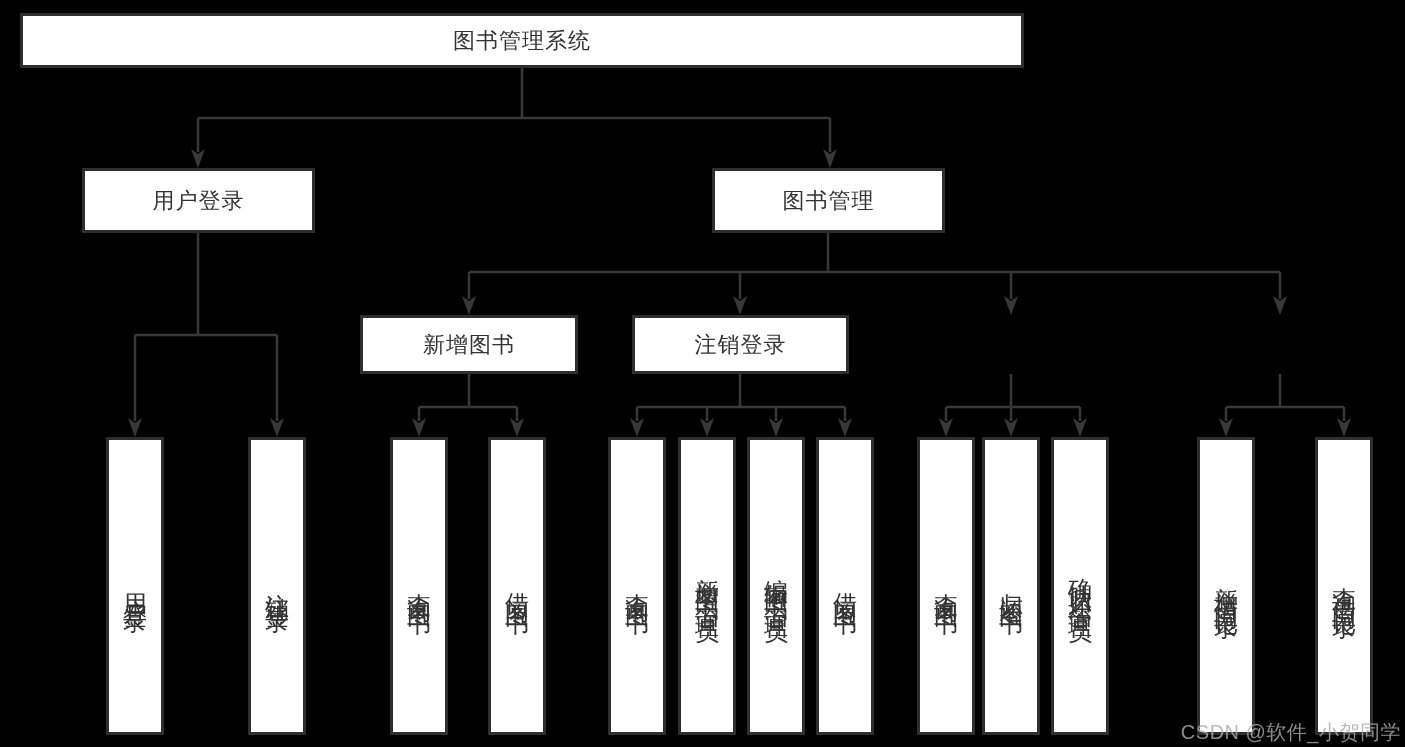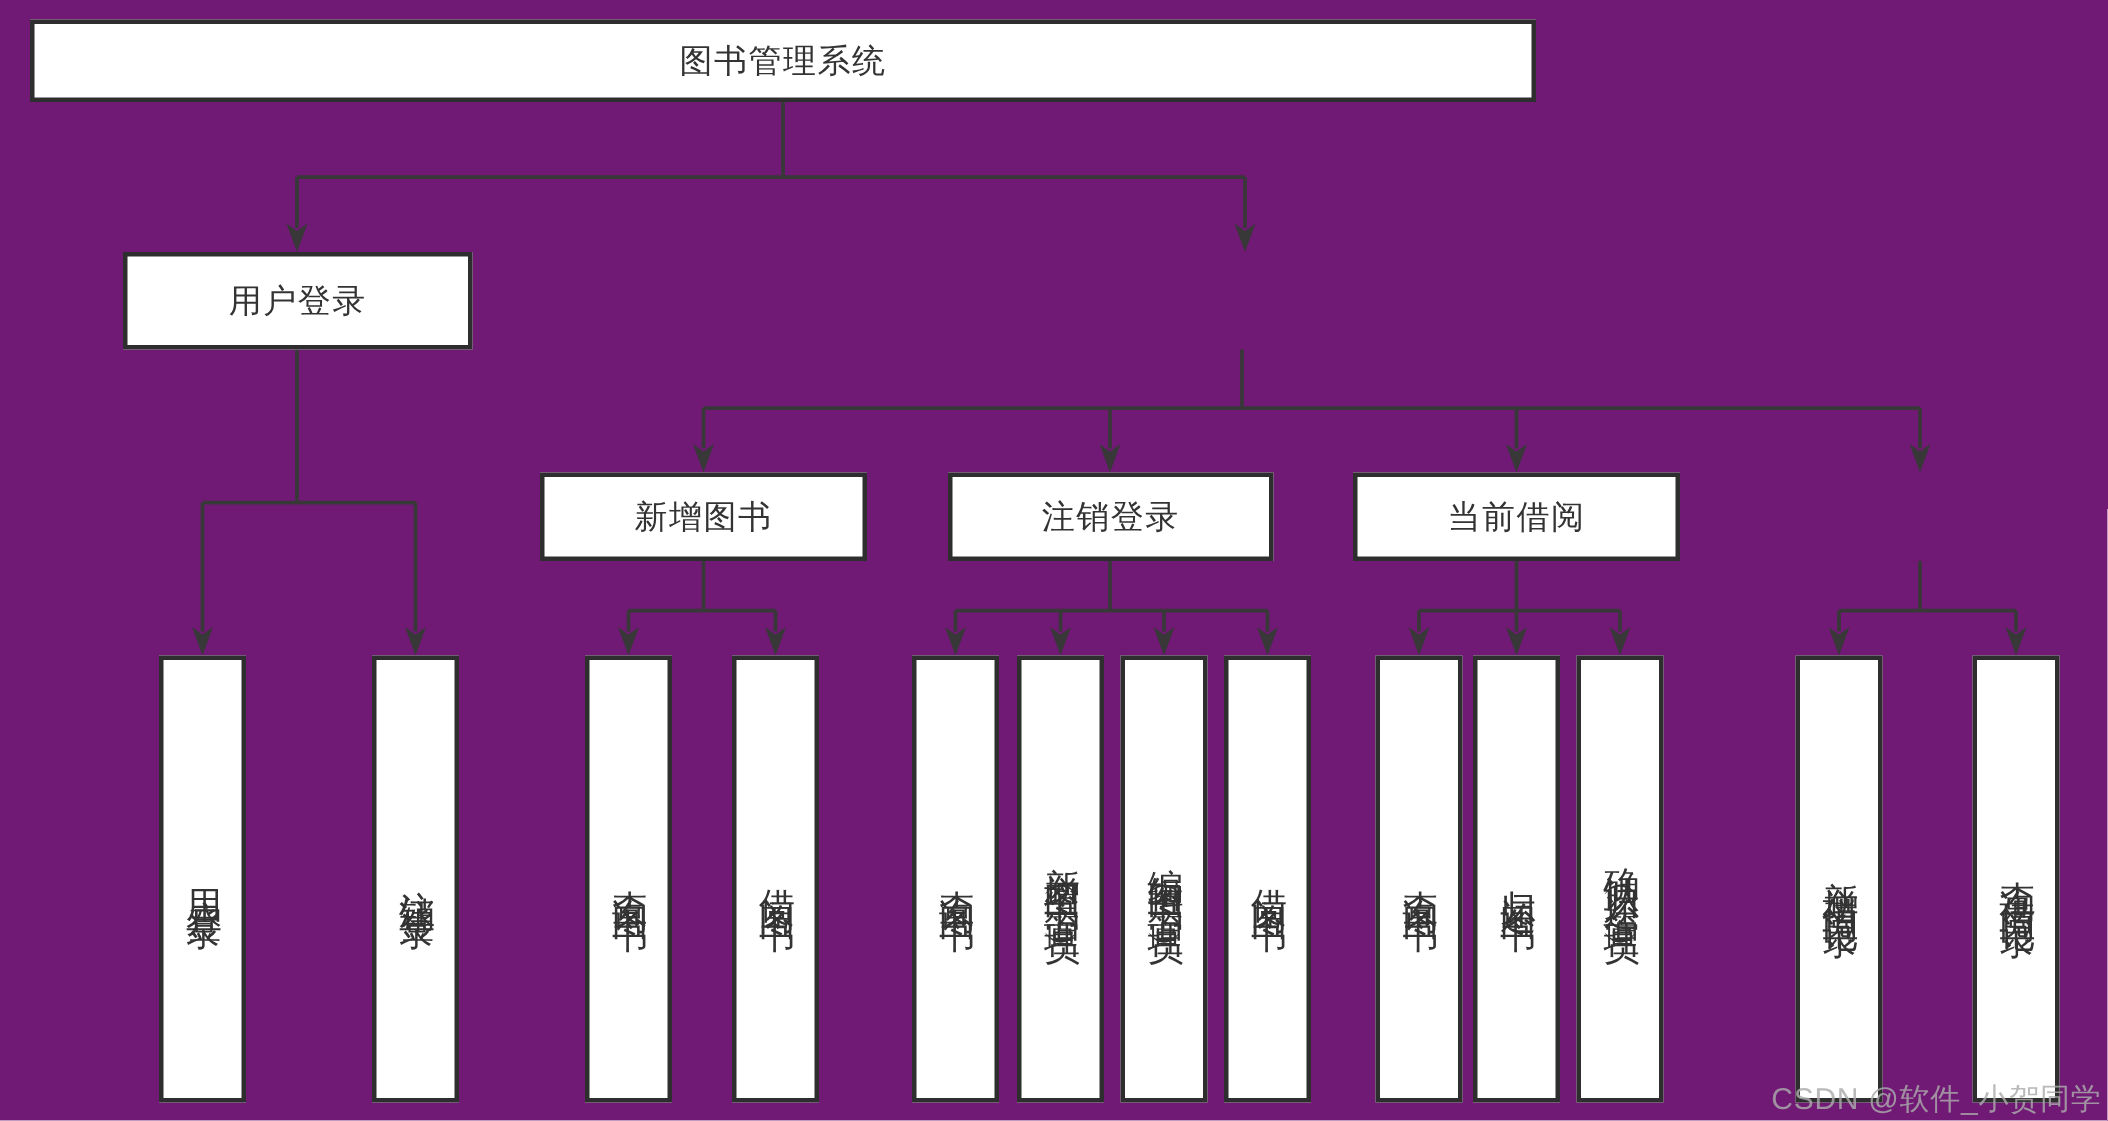--- a/index.html
+++ b/index.html
@@ -6,7 +6,7 @@
   #stage{
     position:relative;
     width:1405px;height:747px;
-    background:#701a75;
+    background:#000000;
     font-family:"Liberation Sans","DejaVu Sans",sans-serif;
     overflow:hidden;
   }

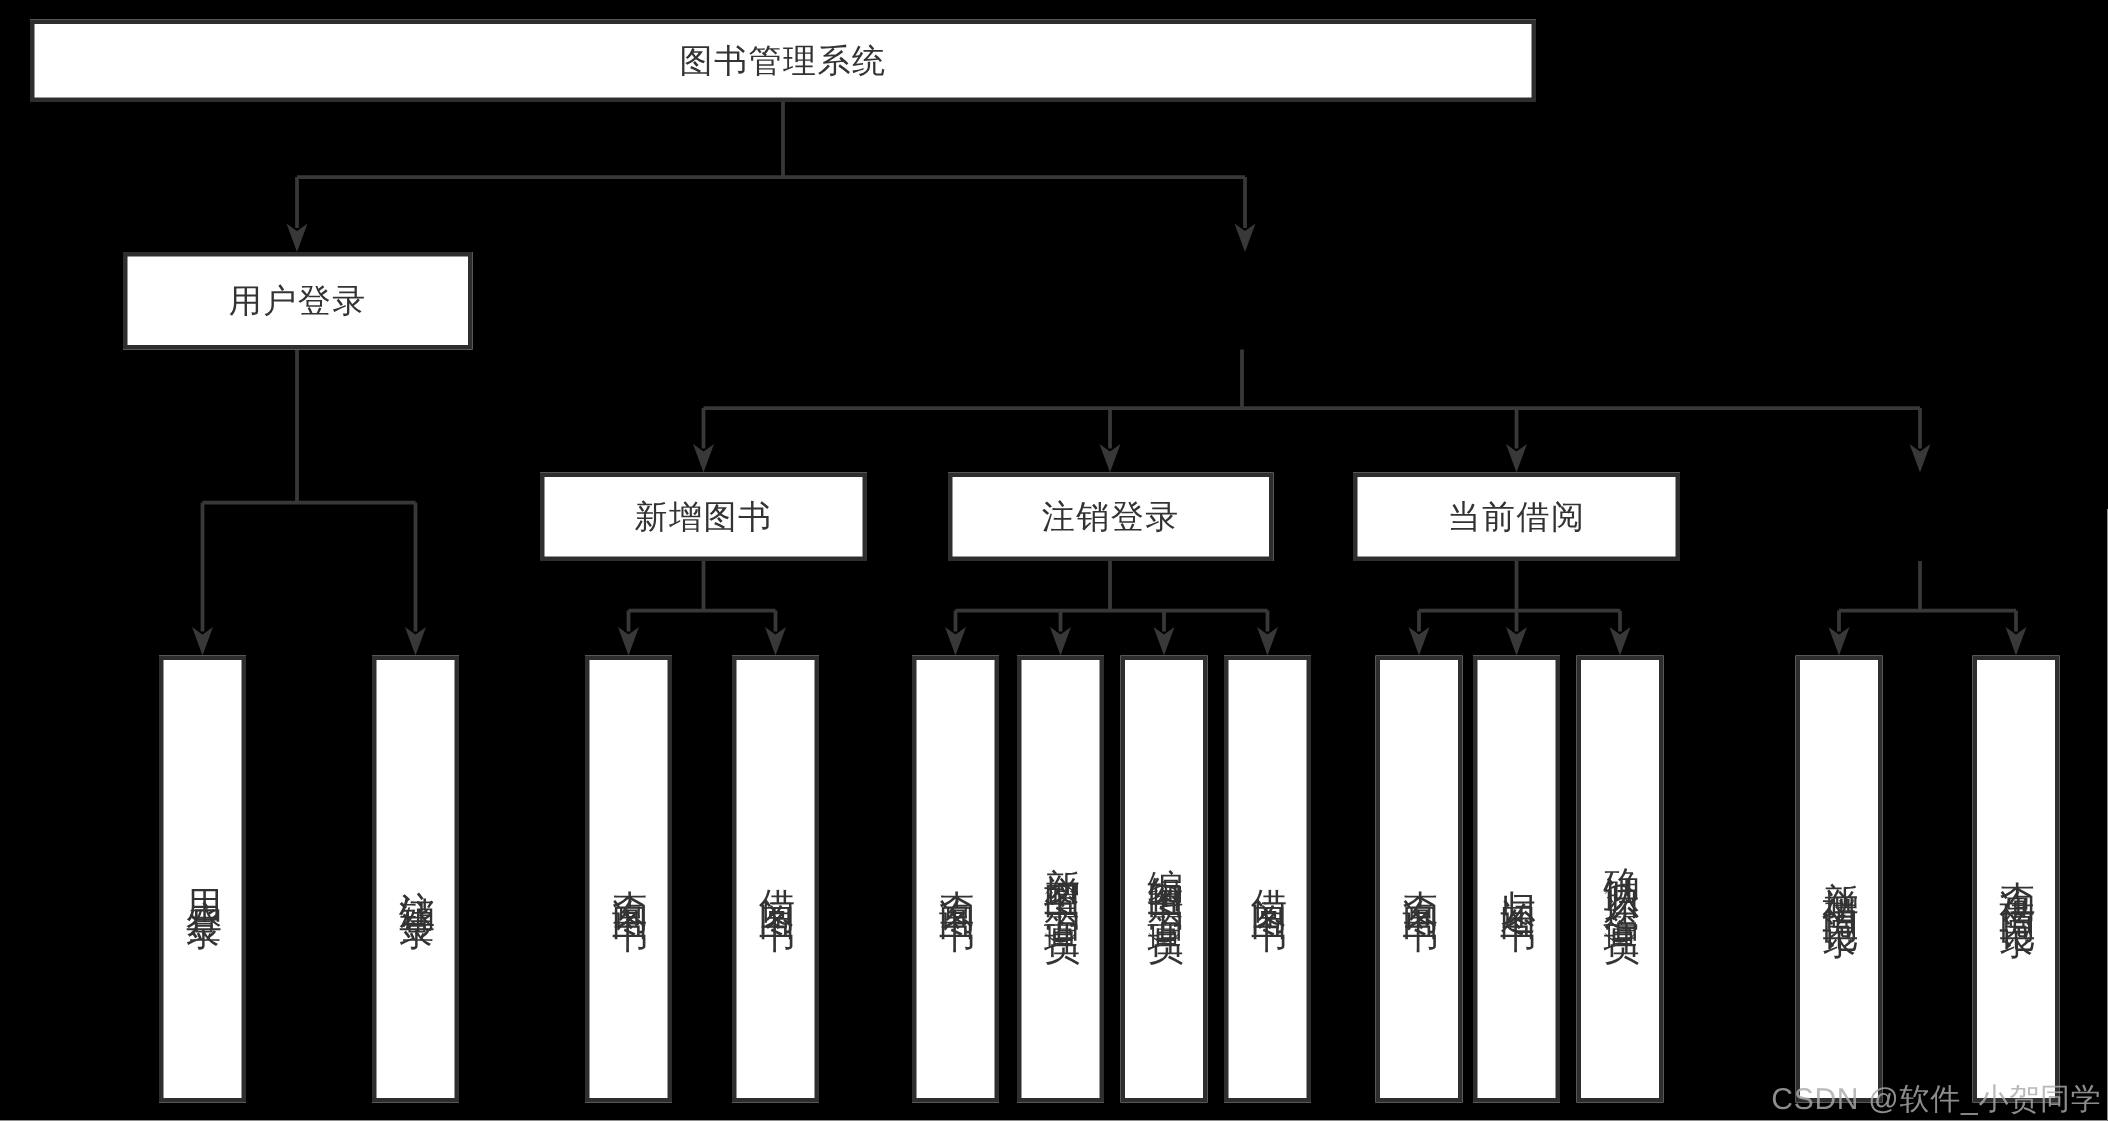--- a/index.html
+++ b/index.html
@@ -137,6 +137,9 @@
   <div class="box" id="n-user-login">
     <span class="hlabel">用户登录</span>
   </div>
+  <div class="box" id="n-book-mgmt">
+    <span class="hlabel">图书管理</span>
+  </div>
 
   <div class="box" id="n-new-book">
     <span class="hlabel">新增图书</span>

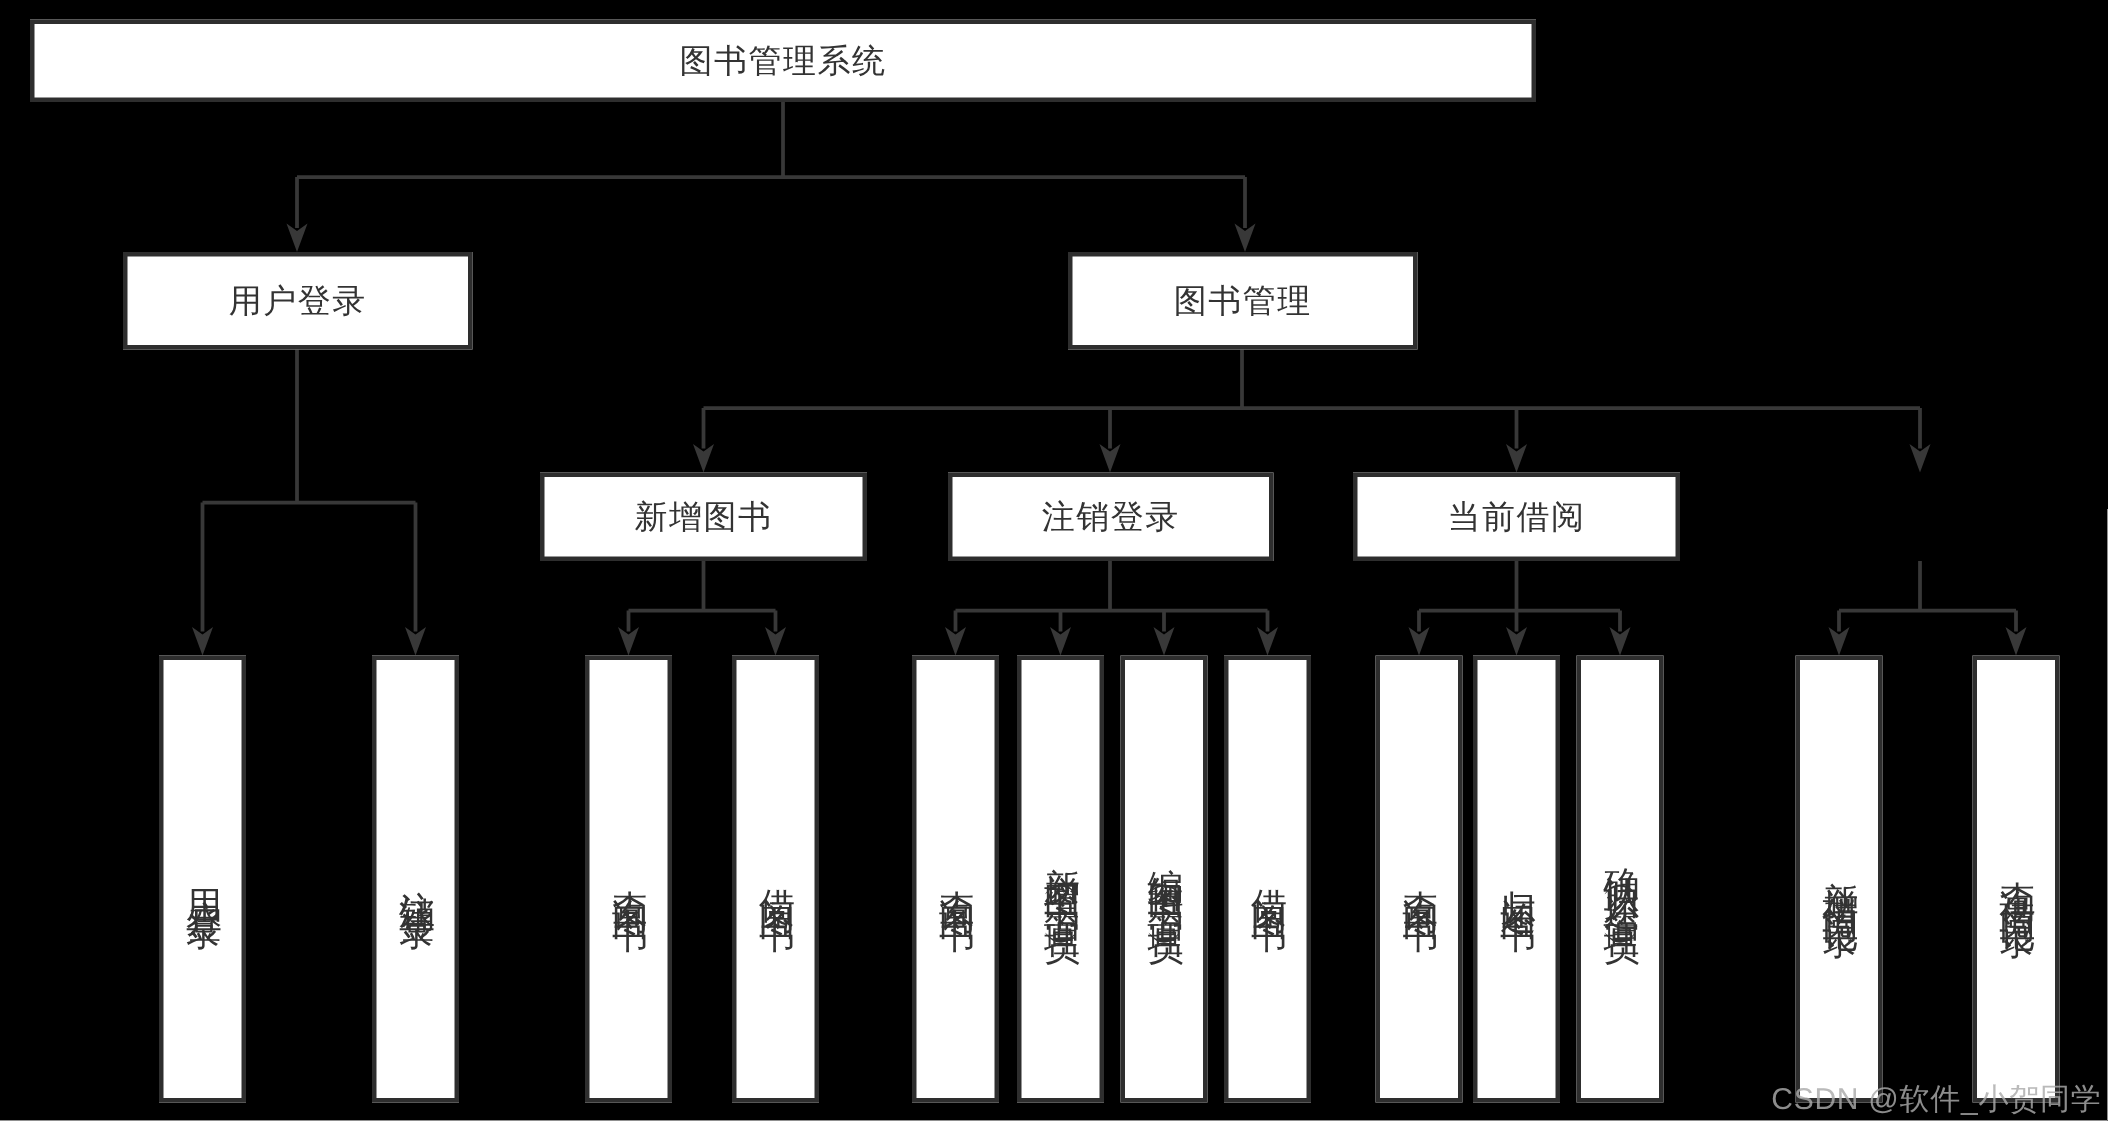--- a/index.html
+++ b/index.html
@@ -147,9 +147,6 @@
   <div class="box" id="n-book-borrow">
     <span class="hlabel">注销登录</span>
   </div>
-  <div class="box" id="n-current-borrow">
-    <span class="hlabel">当前借阅</span>
-  </div>
 
   <div class="box leaf" id="l-user-login">
     <span class="vlabel">用户登录</span>

